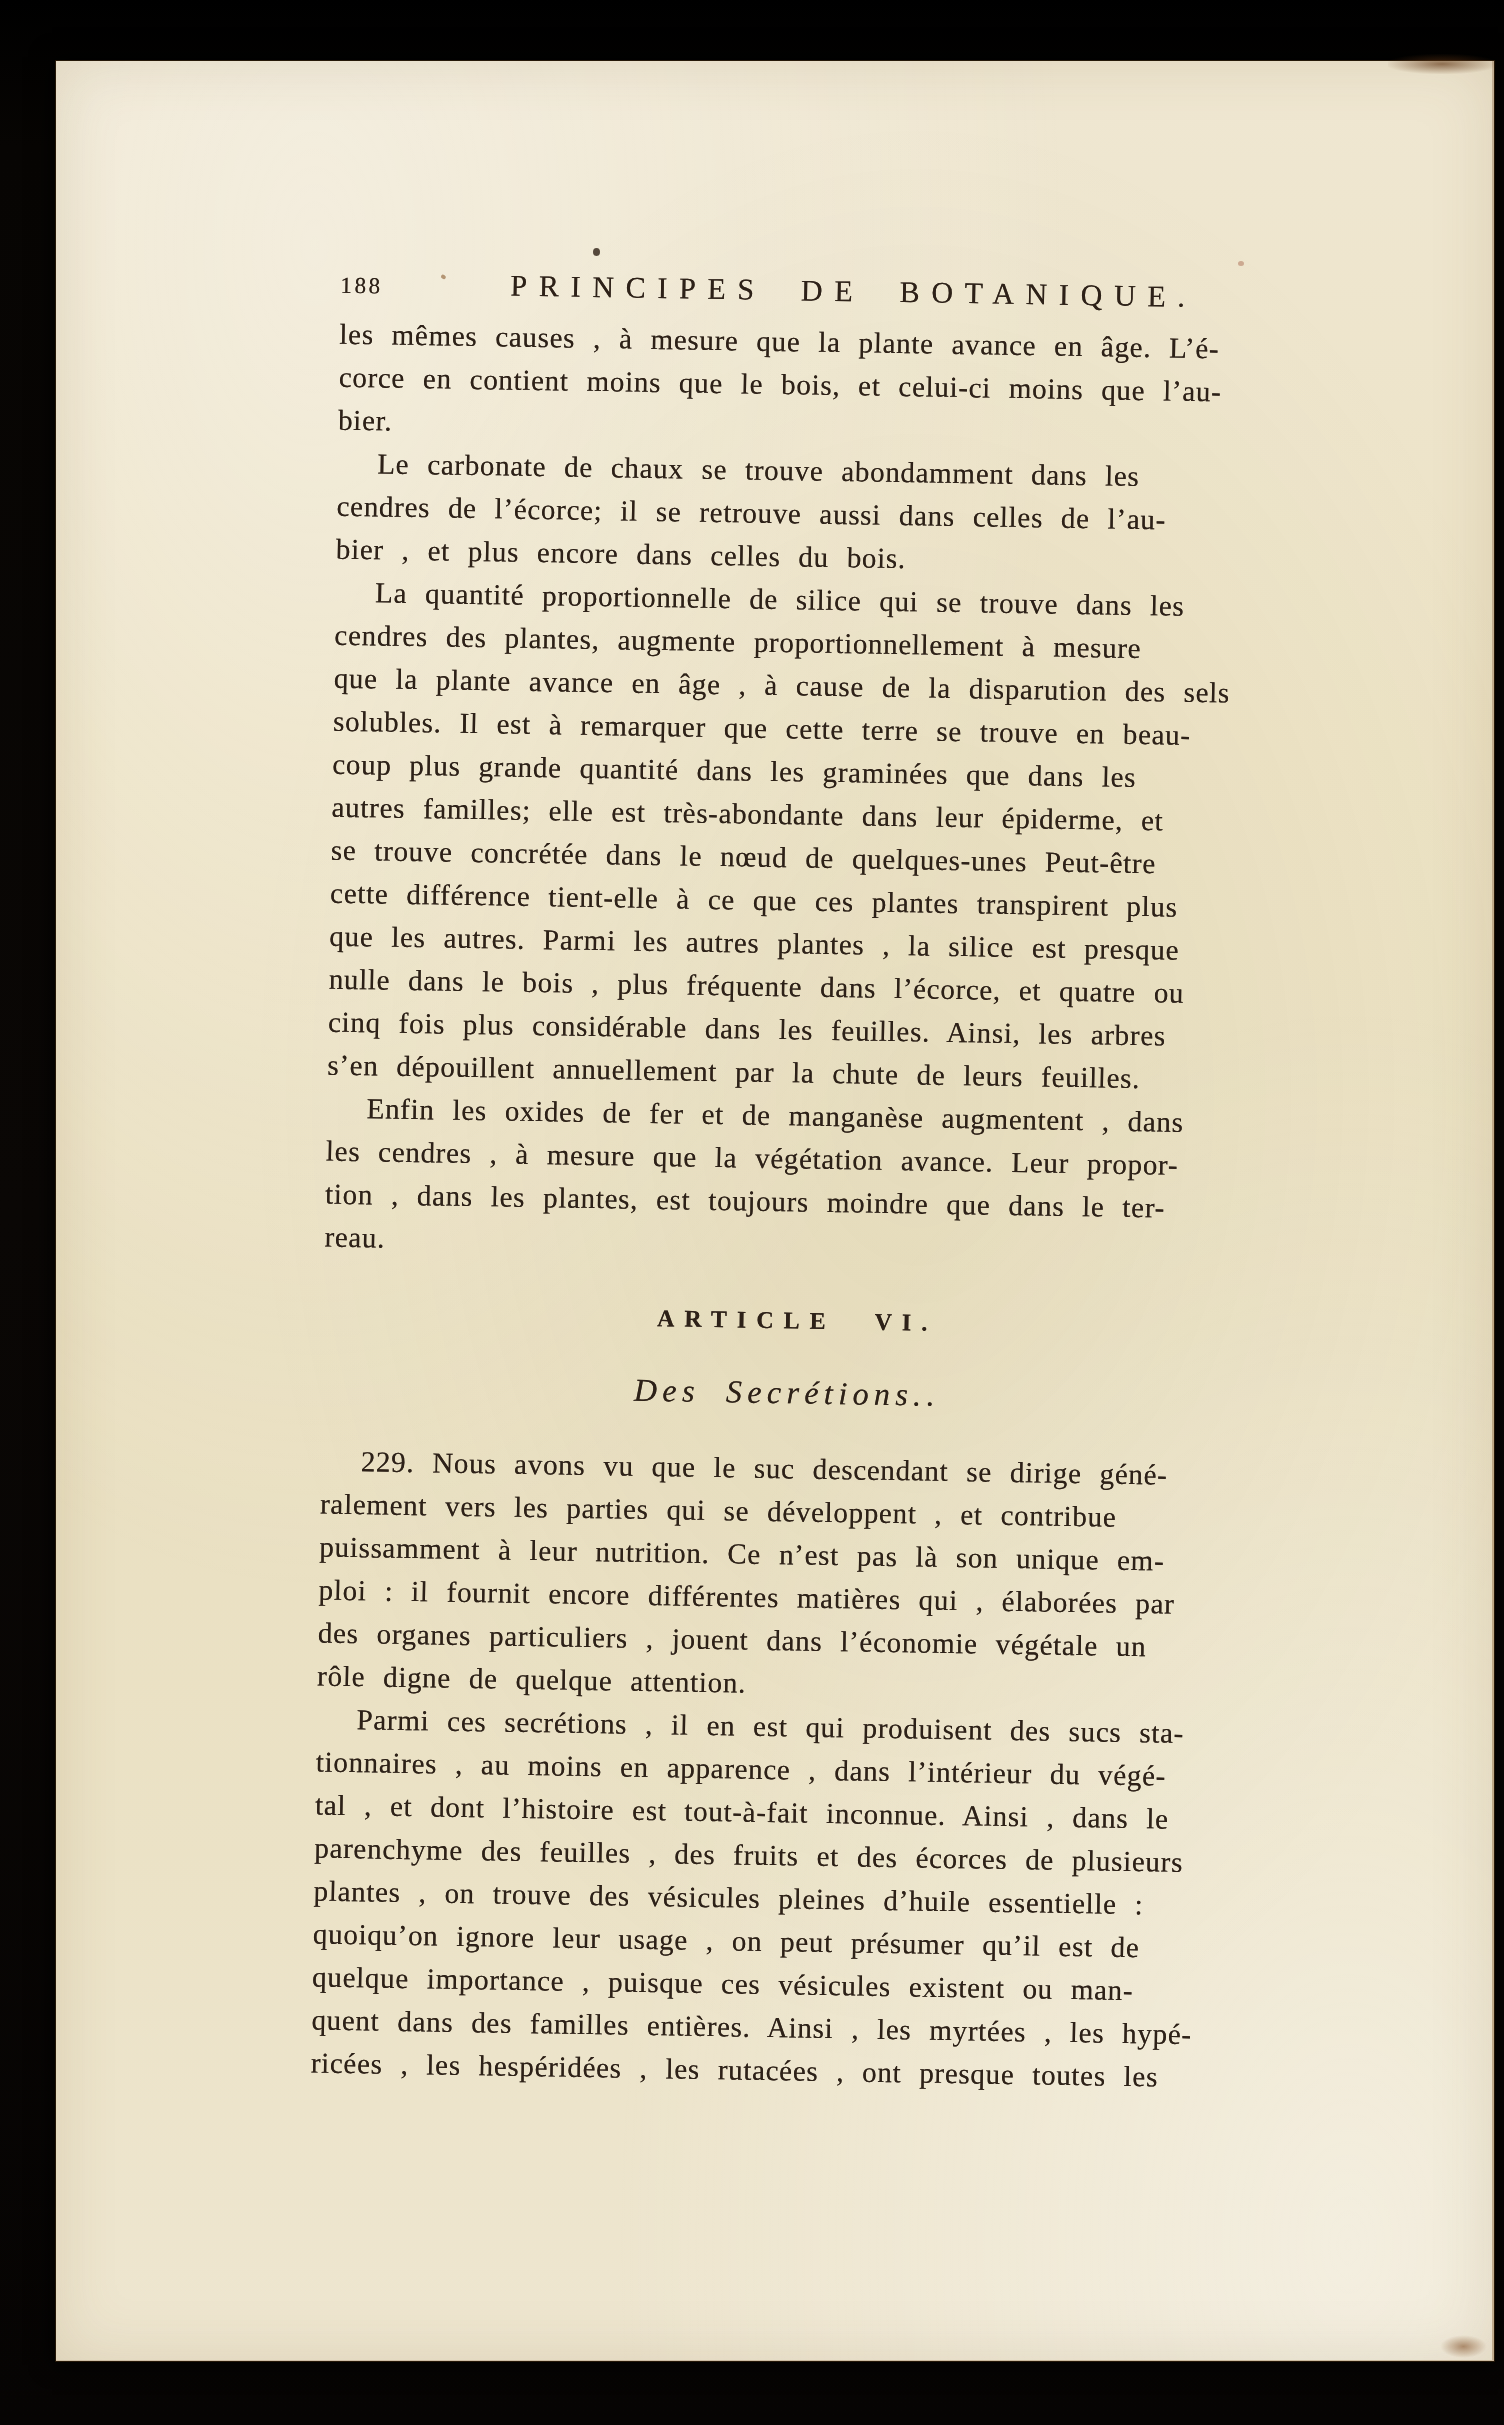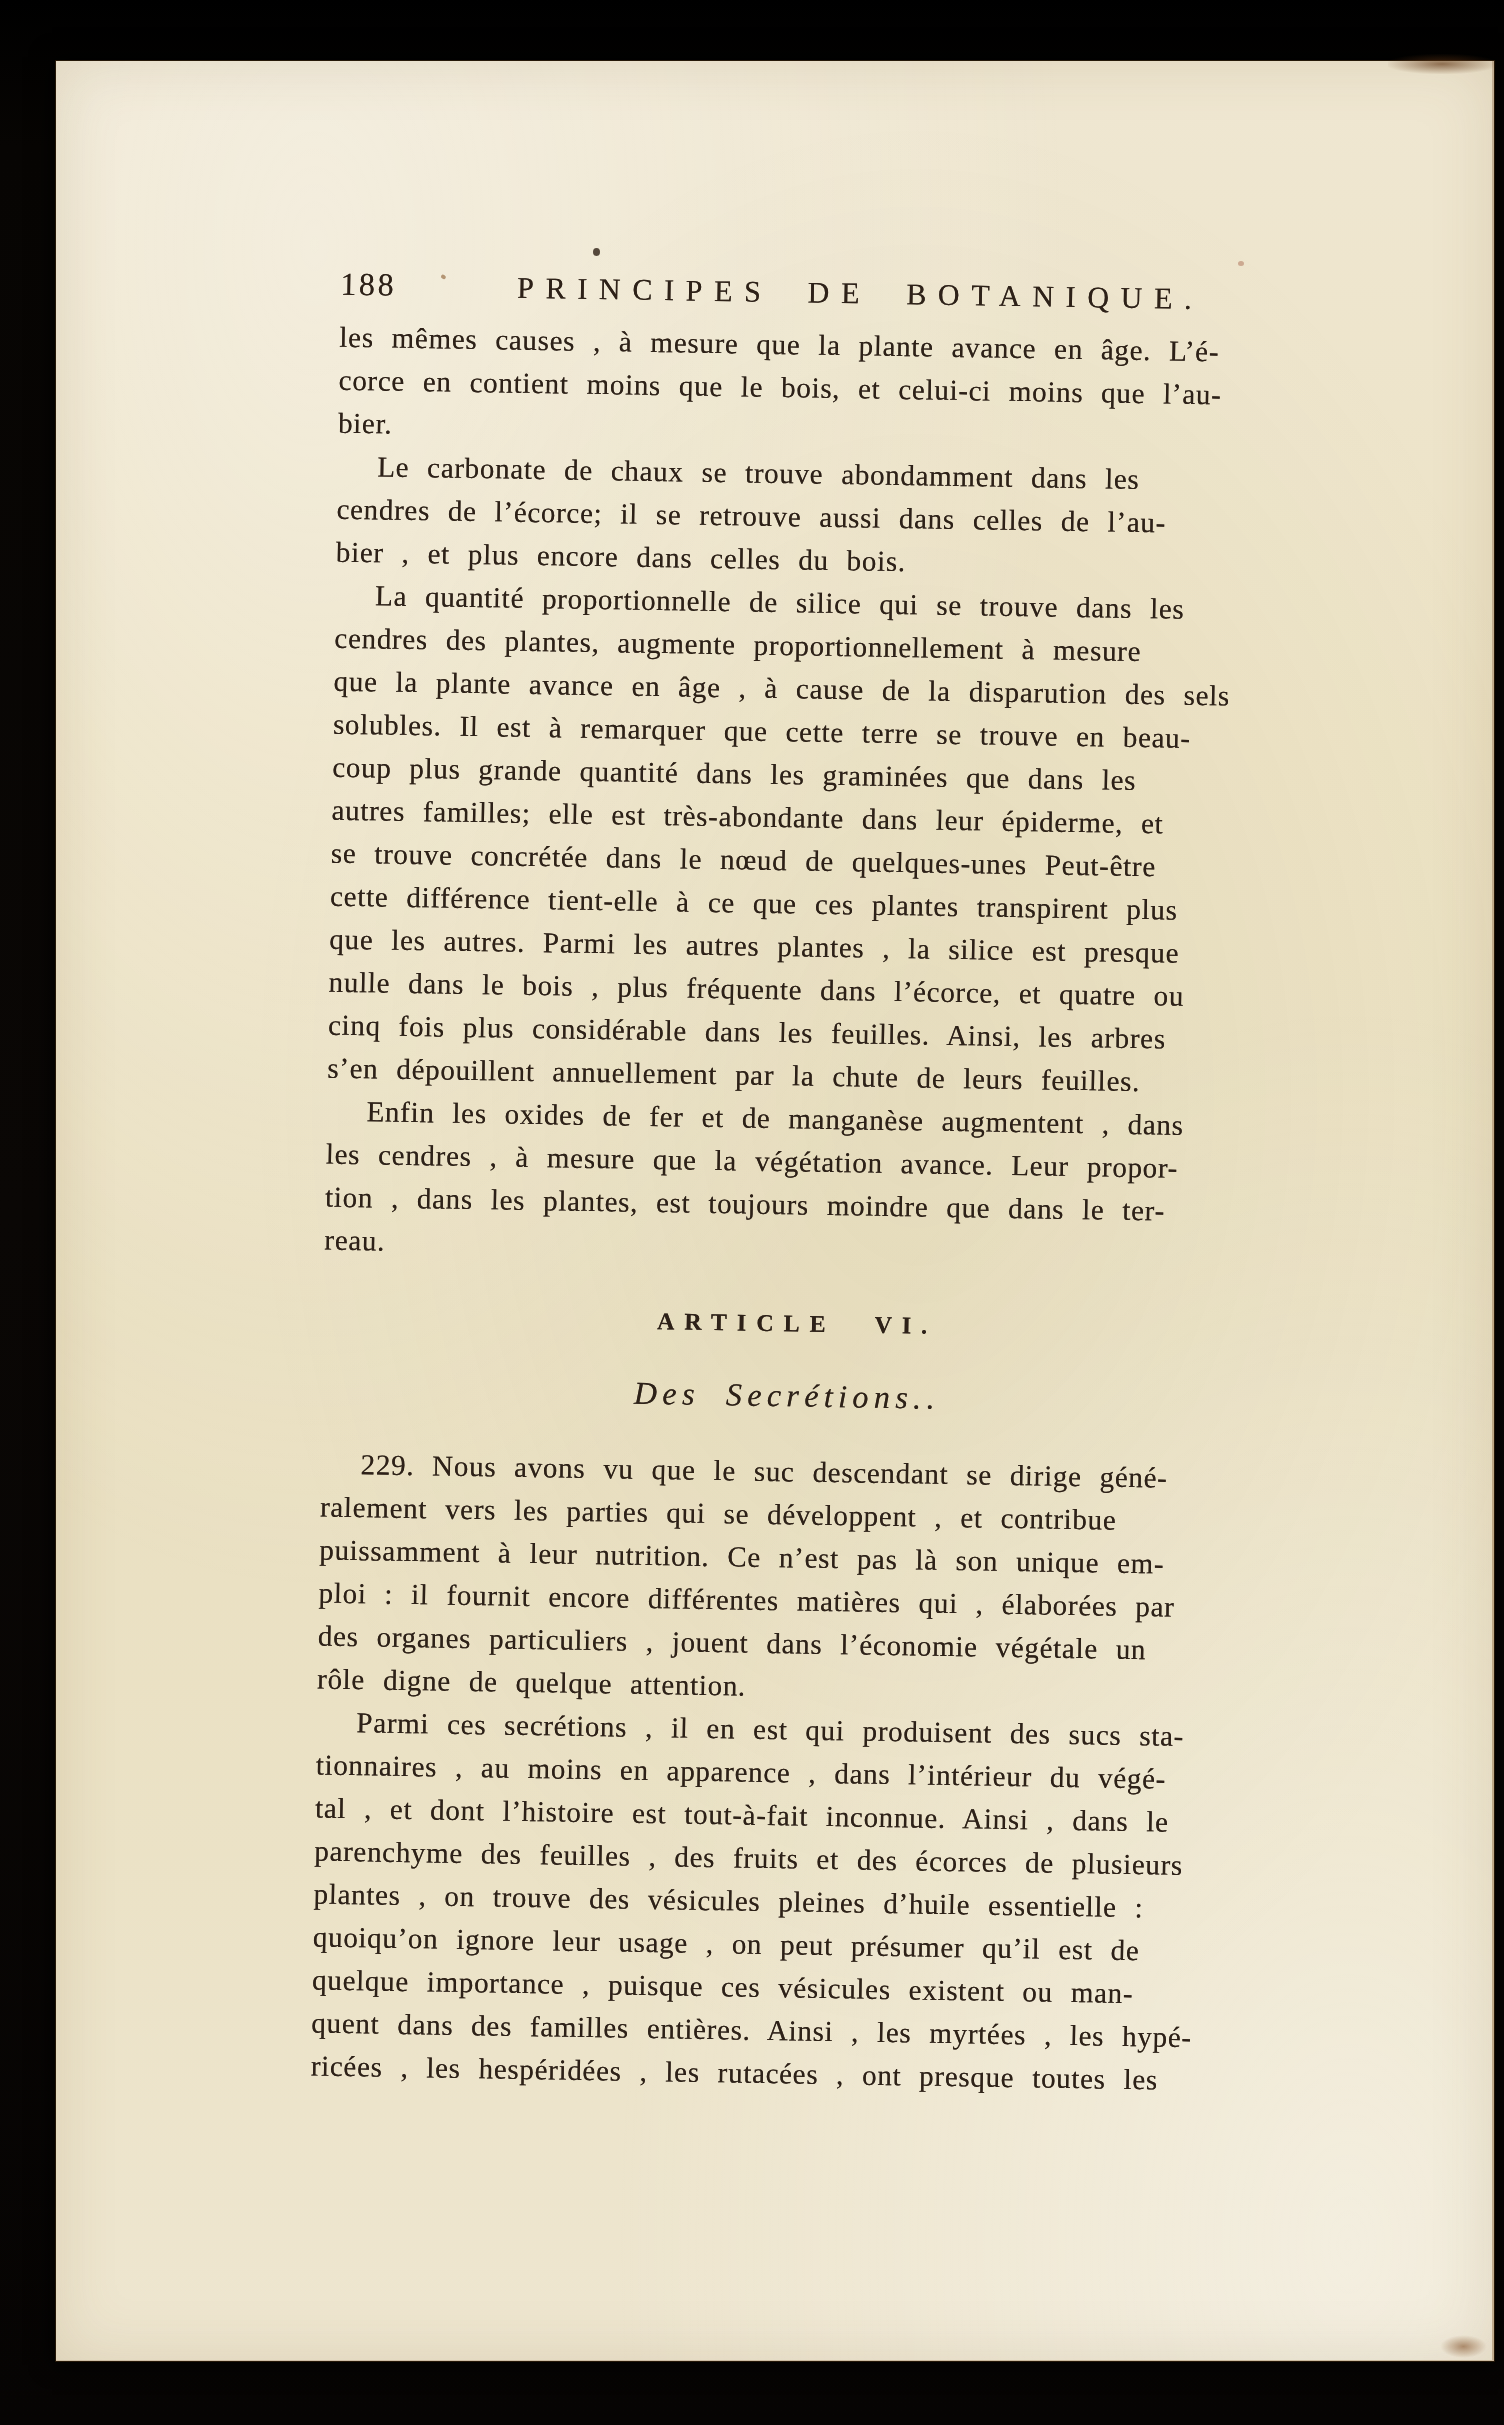--- a/index.html
+++ b/index.html
@@ -51,7 +51,7 @@
     margin-bottom: 12.6px;
   }
   .page-number {
-    font-size: 32px;
+    font-size: 23px;
     letter-spacing: 2.7px;
     flex: 0 0 auto;
   }

